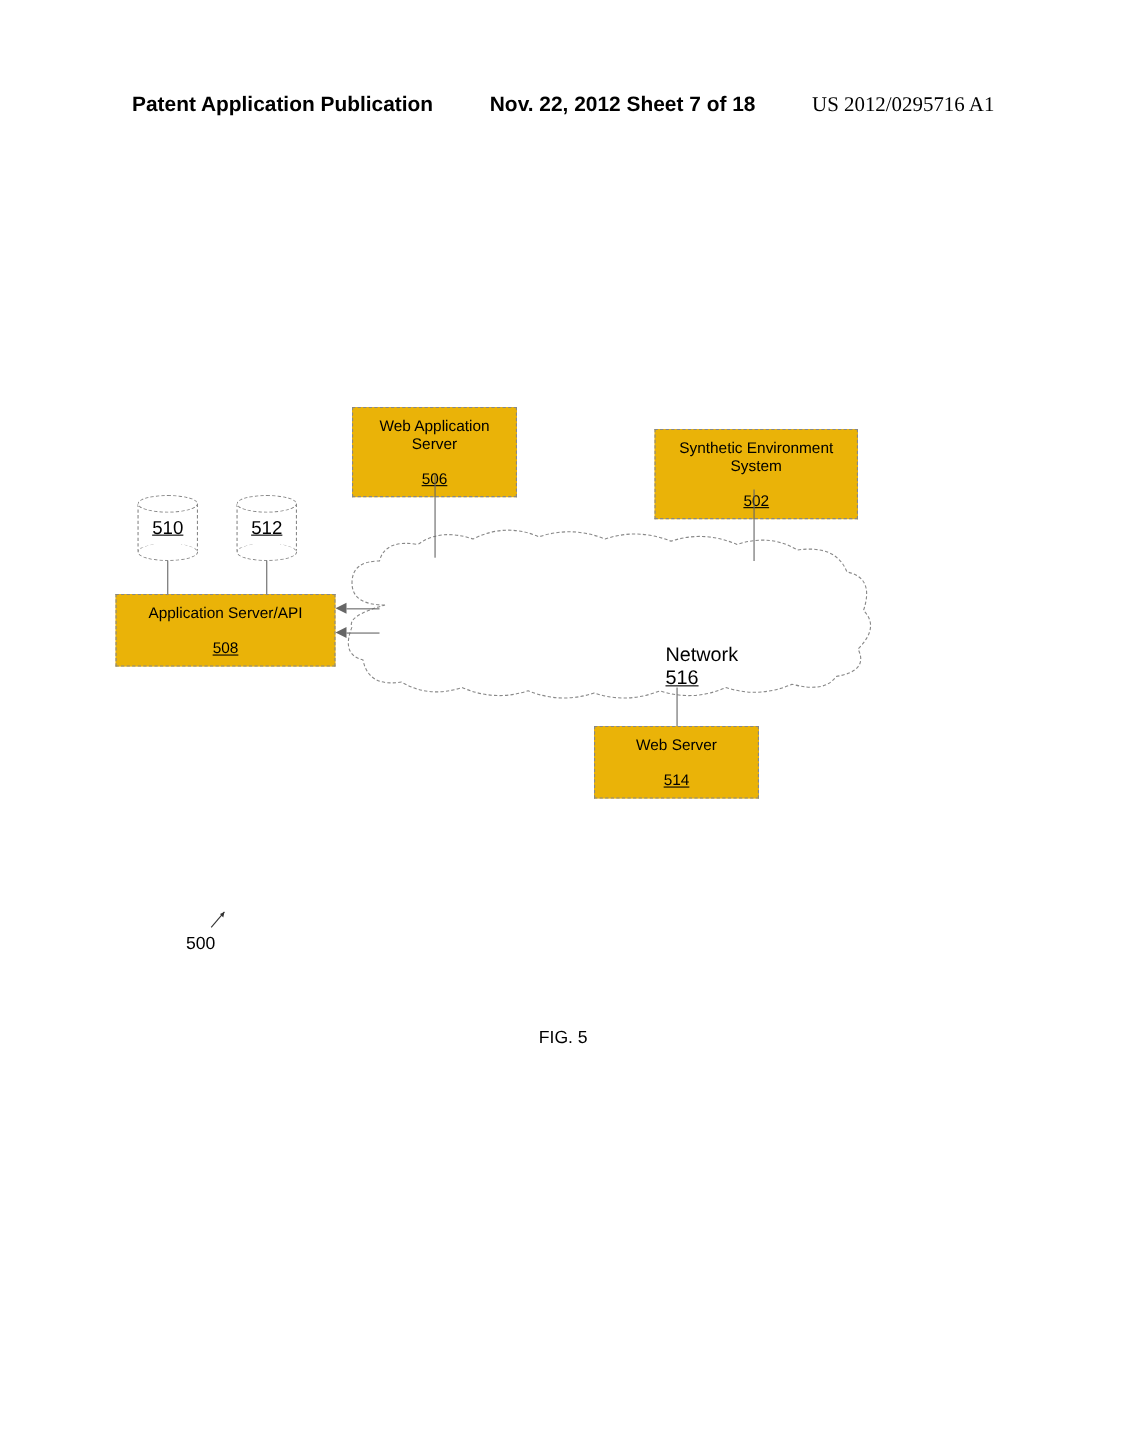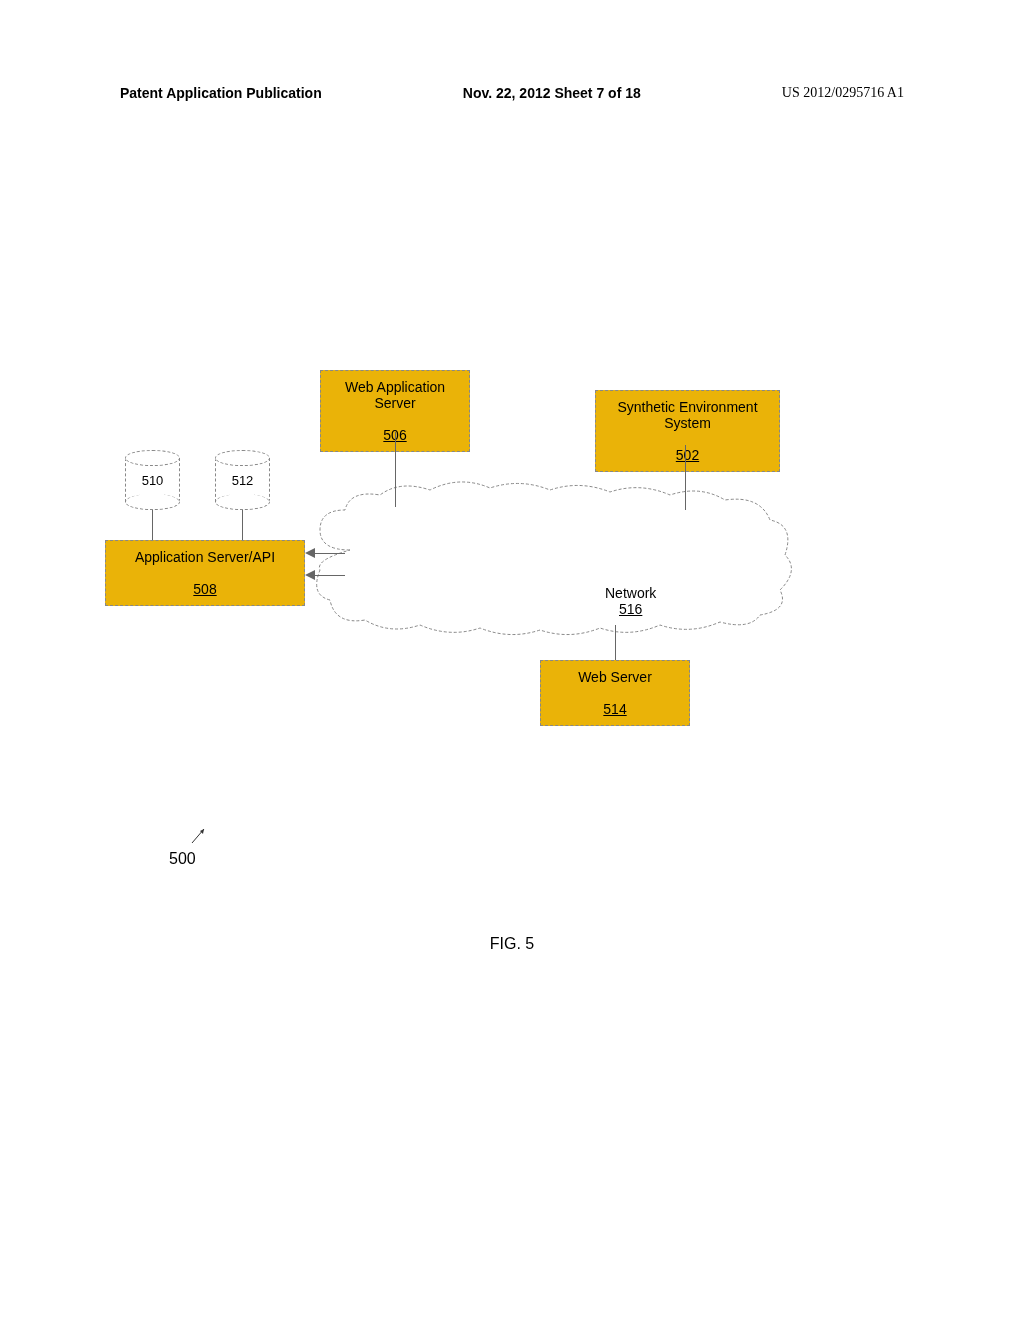--- a/index.html
+++ b/index.html
@@ -22,7 +22,7 @@
       display: flex;
       justify-content: space-between;
       padding: 0 120px;
-      font-size: 14px;
+      font-size: 19px;
       font-weight: bold;
     }
     .header-right {

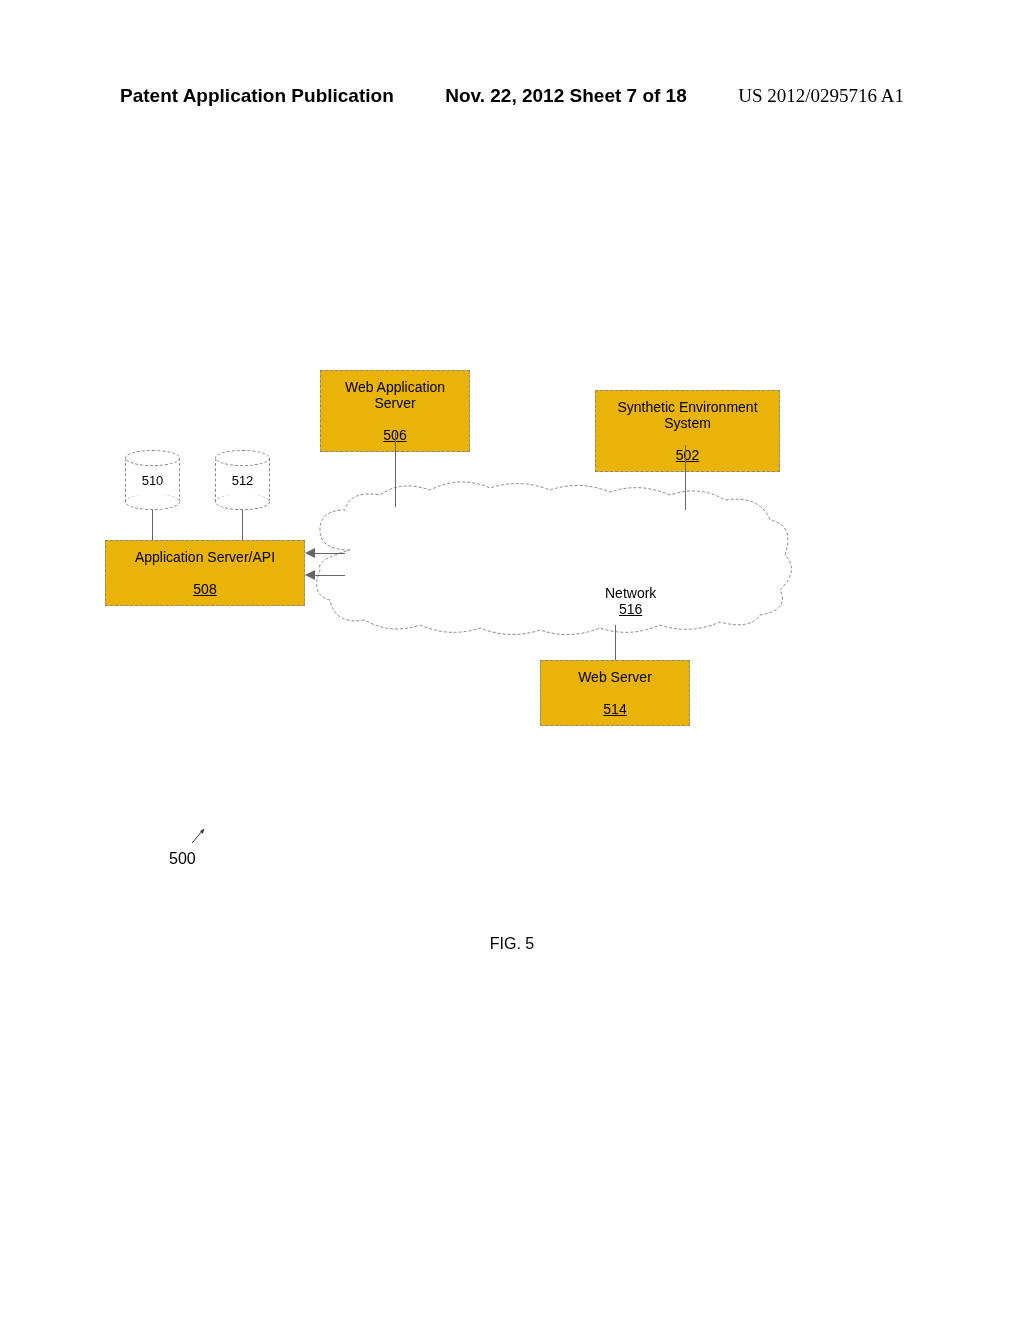--- a/index.html
+++ b/index.html
@@ -111,7 +111,8 @@
       top: 50%;
       left: 50%;
       transform: translate(-50%, -50%);
-      font-size: 13px;
+      font-size: 17px;
+      text-decoration: underline;
       z-index: 3;
     }
     .cyl-510 {

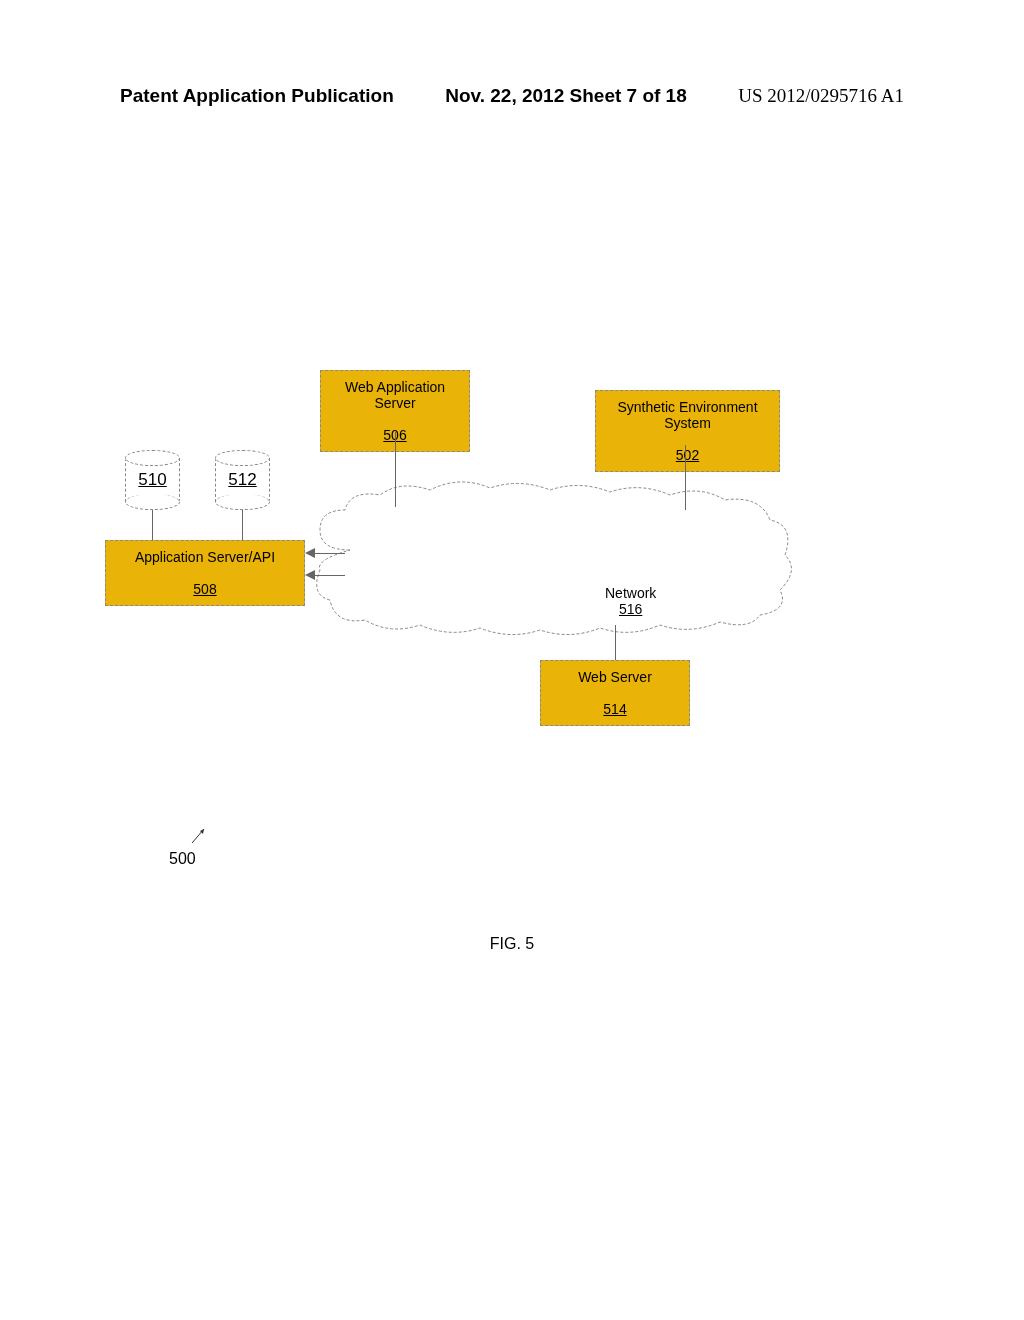--- a/index.html
+++ b/index.html
@@ -127,8 +127,8 @@
       position: absolute;
       left: 605px;
       top: 235px;
-      font-size: 14px;
-      text-align: center;
+      font-size: 18px;
+      text-align: left;
     }
     .cloud-ref {
       text-decoration: underline;

